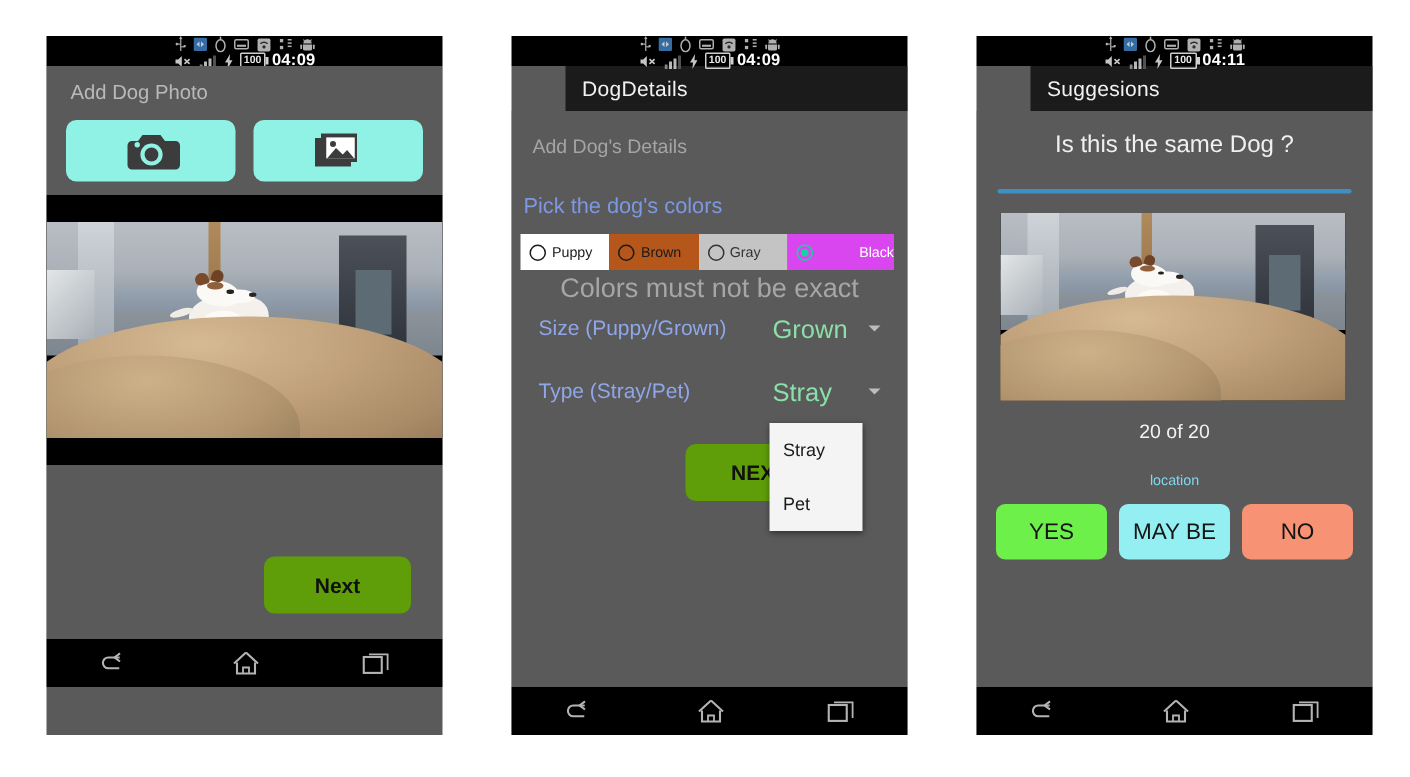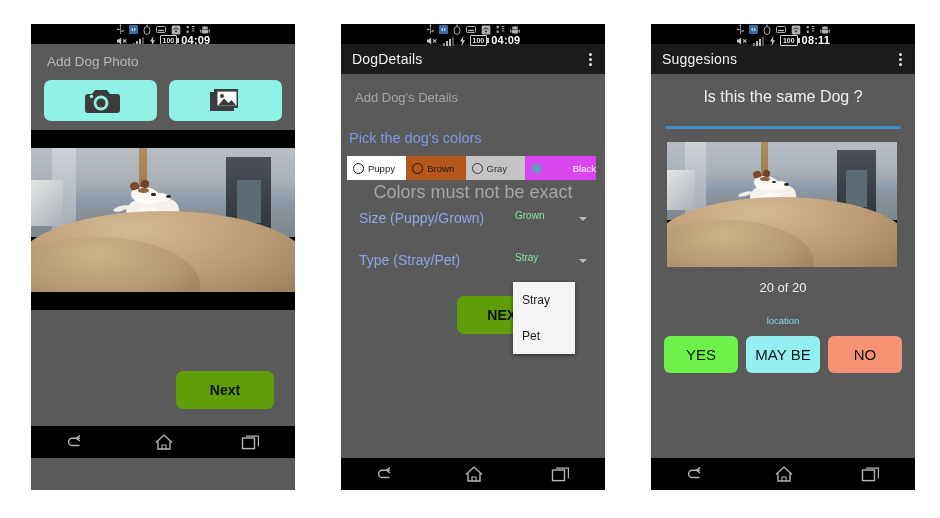--- a/index.html
+++ b/index.html
@@ -605,7 +605,7 @@
             <path d="M4.4 0 L1 5.6 h2 L2.6 10 L6 4.2 h-2 z" fill="#e8e8e8"></path>
           </svg>
         <span class="batt">100</span>
-        <span class="sb-time">08:11</span>
+        <span class="sb-time">04:11</span>
       </div>
     </div>
 

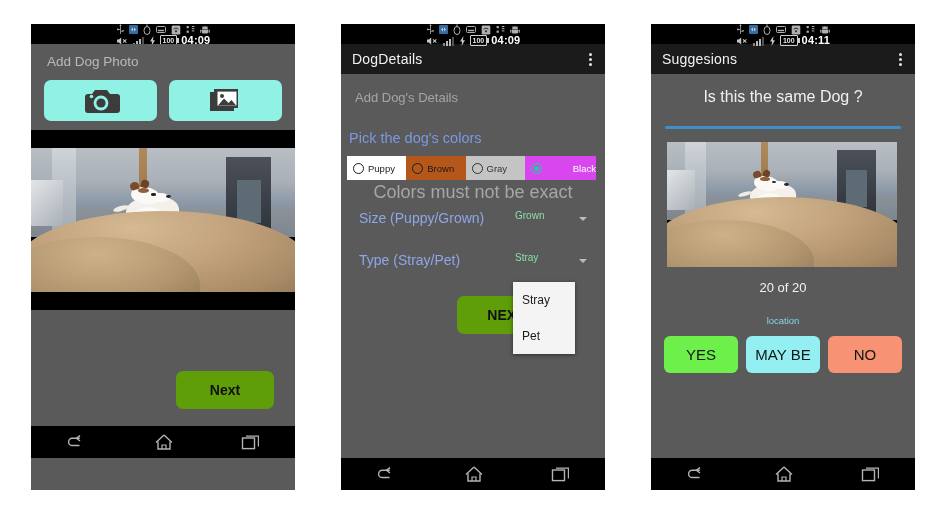--- a/index.html
+++ b/index.html
@@ -58,7 +58,7 @@
     height:30px;width:100%;
     background:#1b1b1b;
     display:flex;align-items:center;justify-content:space-between;
-    box-sizing:border-box;padding:0 11px;
+    box-sizing:border-box;padding:0 11px;margin-left:36px;
   }
   .actionbar .title{
     color:#f2f2f2;font-size:14px;letter-spacing:.2px;

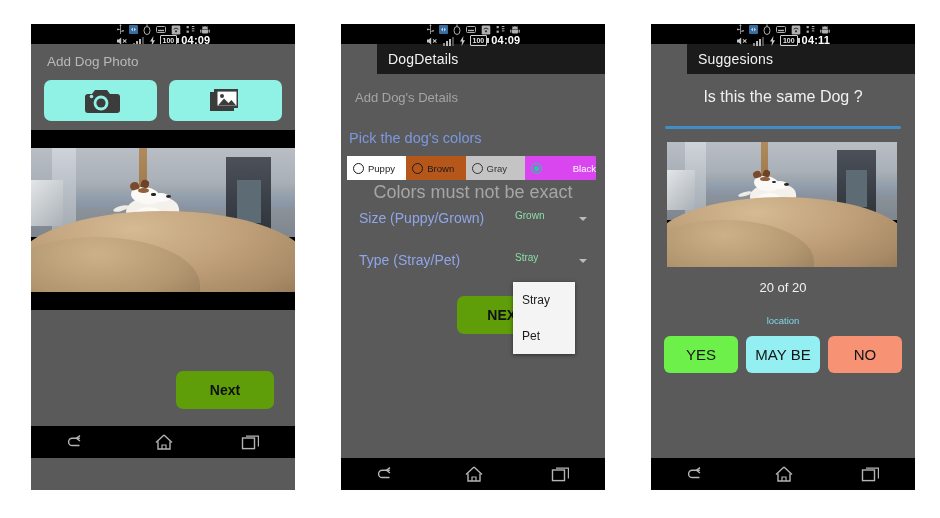--- a/index.html
+++ b/index.html
@@ -161,7 +161,7 @@
   }
   .fieldrow .fvalue{
     position:absolute;left:174px;
-    color:#8bdfa8;font-size:10px;cursor:pointer;
+    color:#8bdfa8;font-size:17px;cursor:pointer;
   }
   .caret{
     position:absolute;left:238px;

